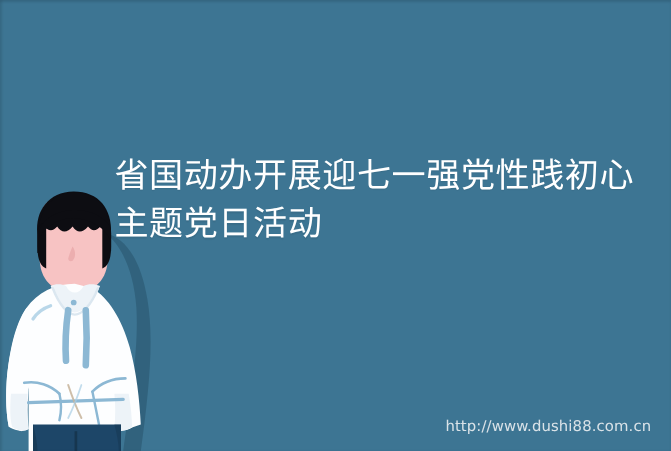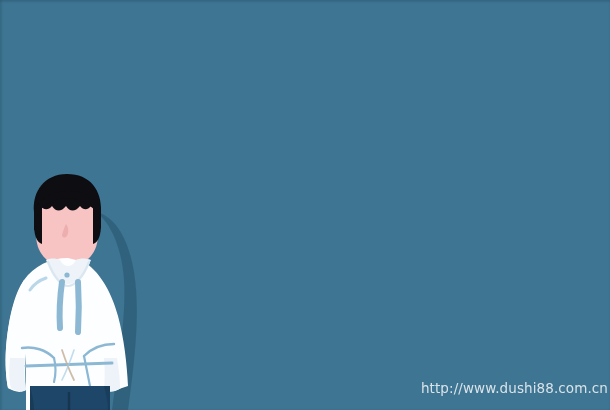--- a/index.html
+++ b/index.html
@@ -179,6 +179,7 @@
     </svg>
   </div>
 
+  <div class="headline">省国动办开展迎七一强党性践初心主题党日活动</div>
 
   <div class="watermark">http://www.dushi88.com.cn</div>
 

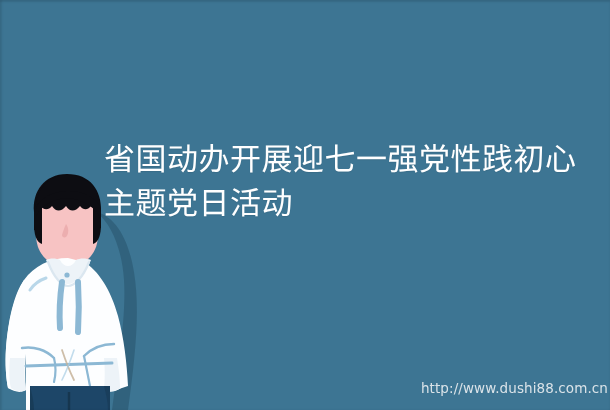--- a/index.html
+++ b/index.html
@@ -47,7 +47,7 @@
   
   .watermark {
     position: absolute;
-    right: 2px;
+    right: 18px;
     bottom: 14px;
     color: #e3e9ed;
     font-size: 13.5px;

